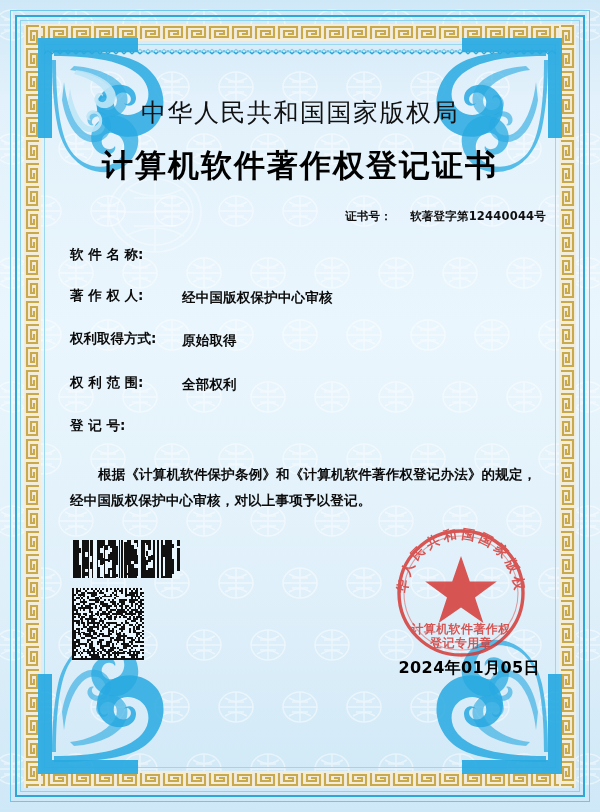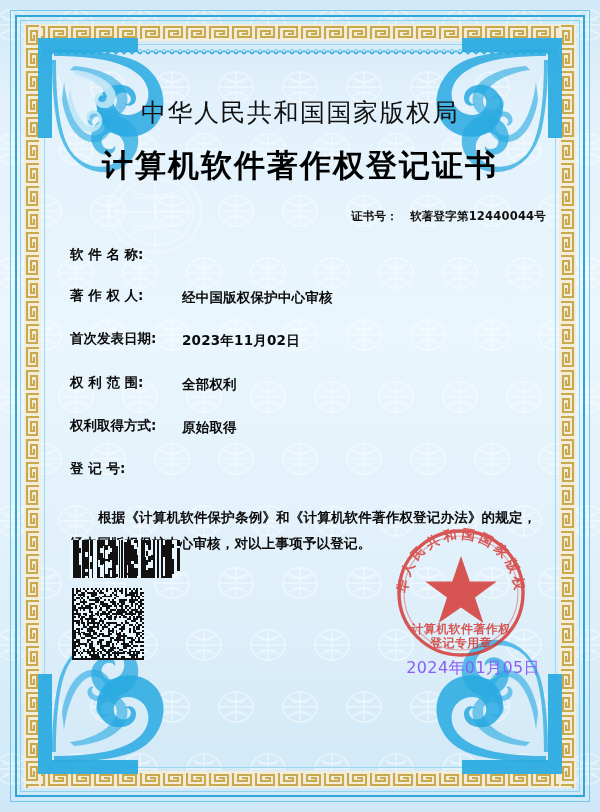--- a/index.html
+++ b/index.html
@@ -150,7 +150,7 @@
     color: #101010;
     letter-spacing: 0.2px;
   }
-  .cert-no-label { margin-right: 8px; }
+  .cert-no-label { margin-right: 14px; }
 
   .fields {
     margin-top: 22px;

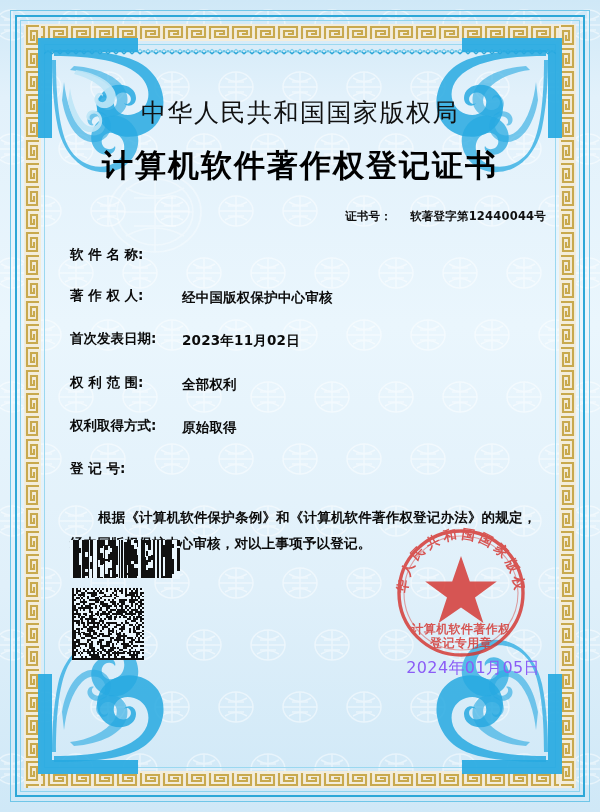--- a/index.html
+++ b/index.html
@@ -1971,10 +1971,6 @@
         <div class="field-row">
           <div class="field-label">著 作 权 人:</div>
           <div class="field-value">经中国版权保护中心审核</div>
-        </div>
-        <div class="field-row">
-          <div class="field-label">首次发表日期:</div>
-          <div class="field-value">2023年11月02日</div>
         </div>
         <div class="field-row">
           <div class="field-label">权 利 范 围:</div>

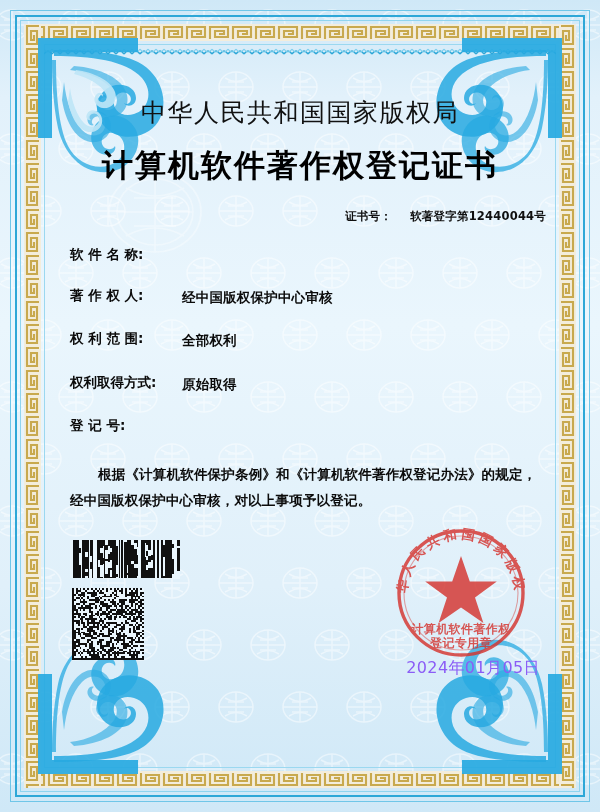--- a/index.html
+++ b/index.html
@@ -1973,12 +1973,12 @@
           <div class="field-value">经中国版权保护中心审核</div>
         </div>
         <div class="field-row">
+          <div class="field-label">权利取得方式:</div>
+          <div class="field-value">原始取得</div>
+        </div>
+        <div class="field-row">
           <div class="field-label">权 利 范 围:</div>
           <div class="field-value">全部权利</div>
-        </div>
-        <div class="field-row">
-          <div class="field-label">权利取得方式:</div>
-          <div class="field-value">原始取得</div>
         </div>
         <div class="field-row">
           <div class="field-label">登 记 号:</div>

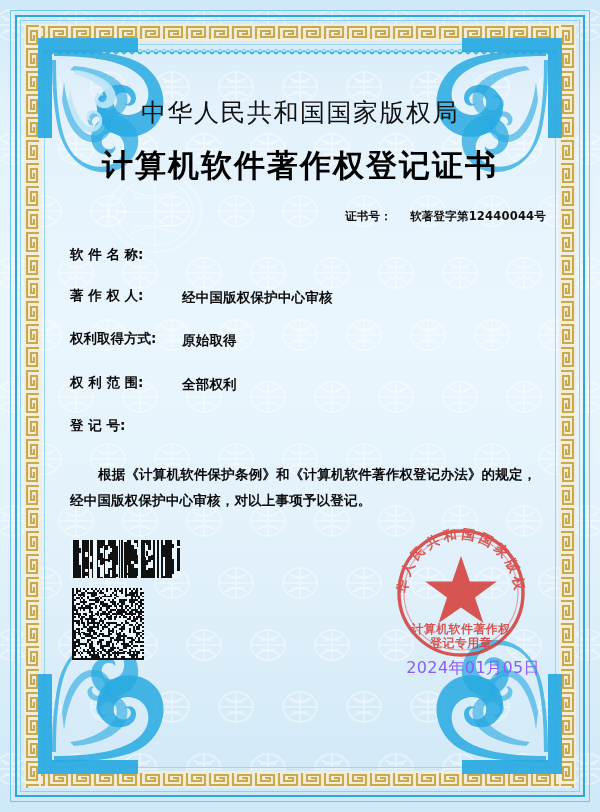--- a/index.html
+++ b/index.html
@@ -215,8 +215,8 @@
     right: 60px;
     top: 658px;
     font-size: 16px;
-    font-weight: normal;
-    color: #8b5cf6;
+    font-weight: bold;
+    color: #000000;
     letter-spacing: 0.4px;
   }
 </style>

